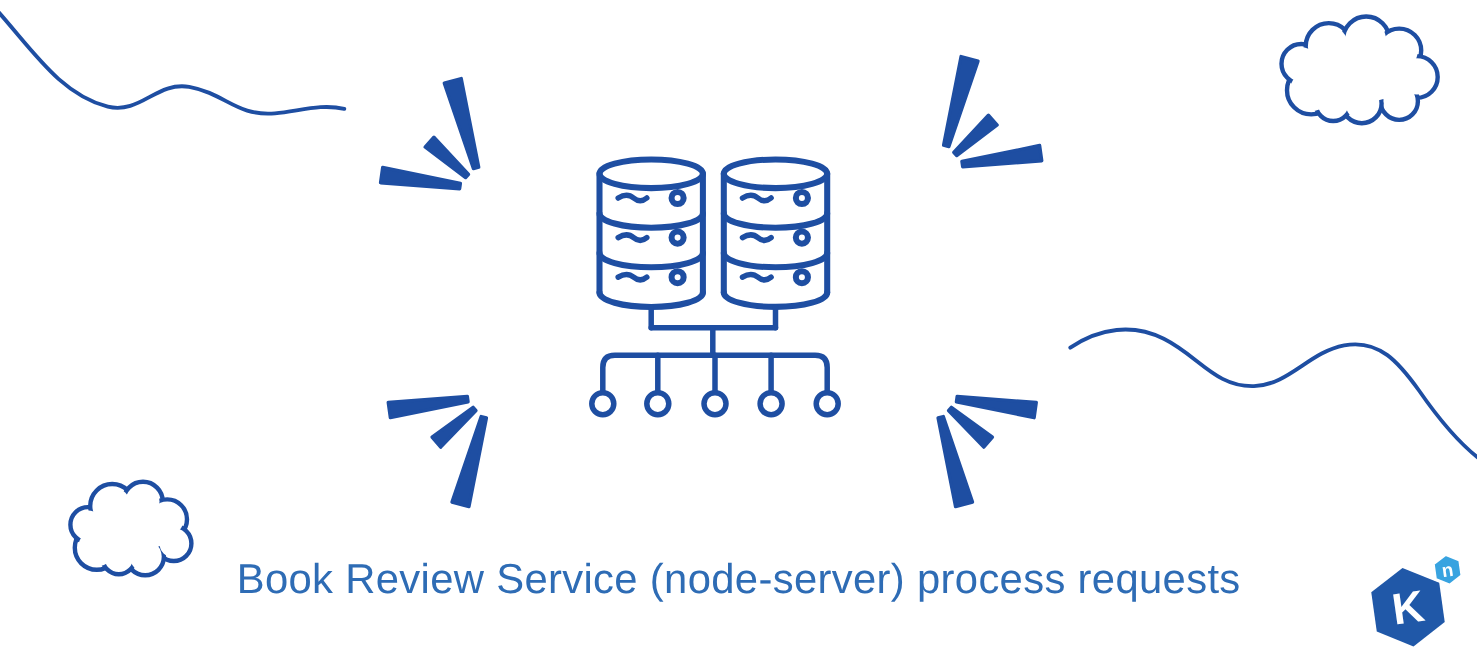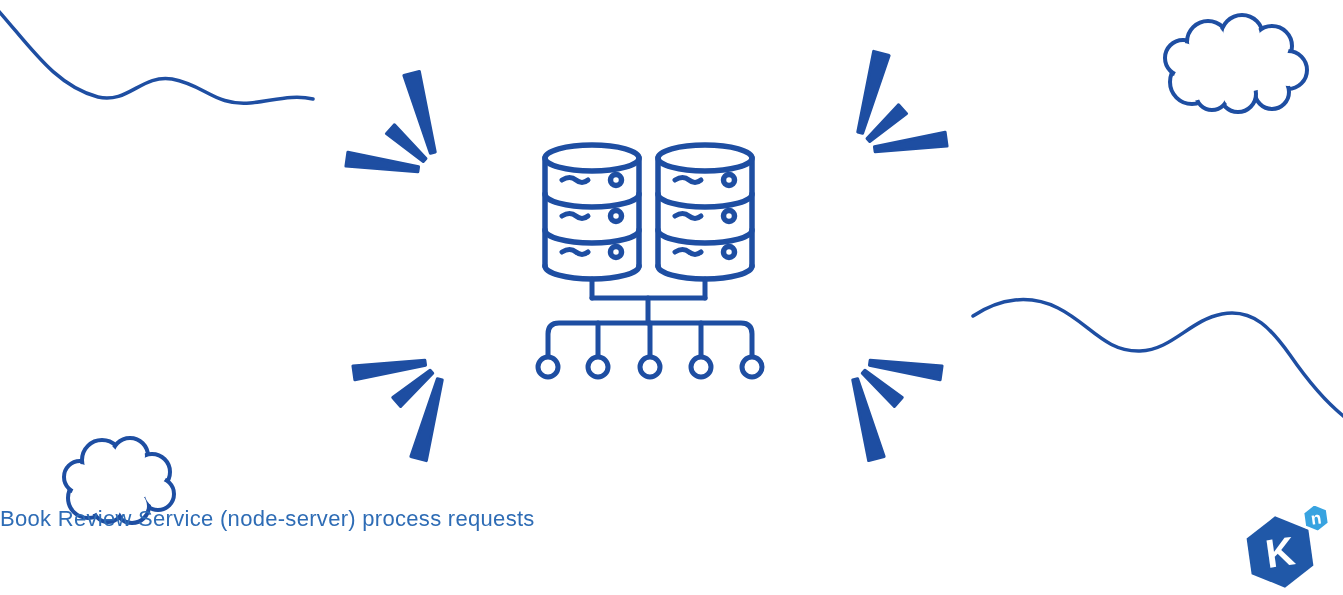--- a/index.html
+++ b/index.html
@@ -28,8 +28,8 @@
   #caption{
     position:absolute;
     left:0;right:0;top:506px;
-    text-align:left;
-    font-size:22px;
+    text-align:center;
+    font-size:38px;
     letter-spacing:0.3px;
     color:var(--caption);
   }

